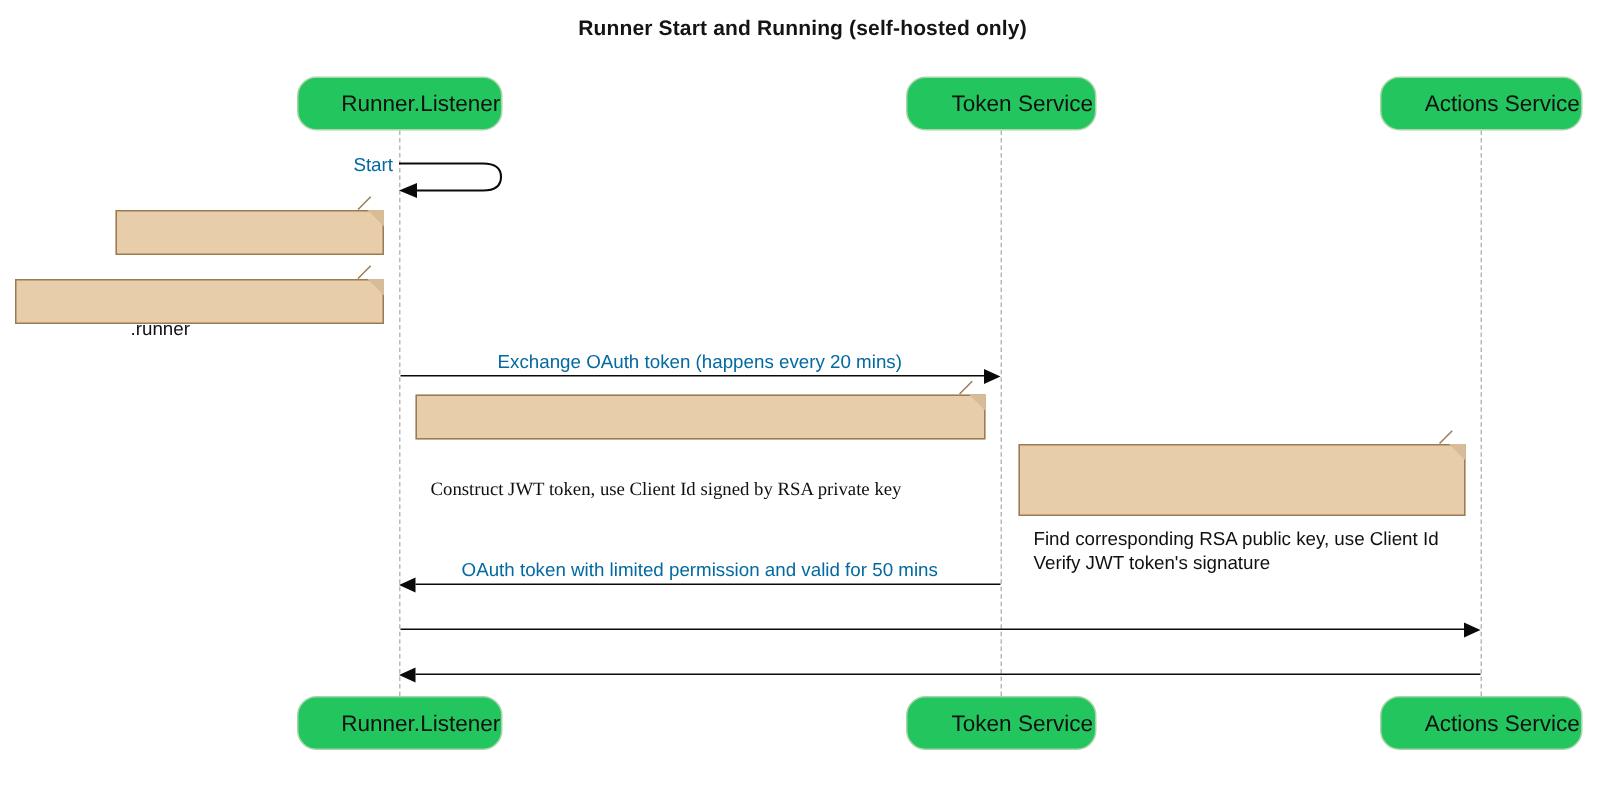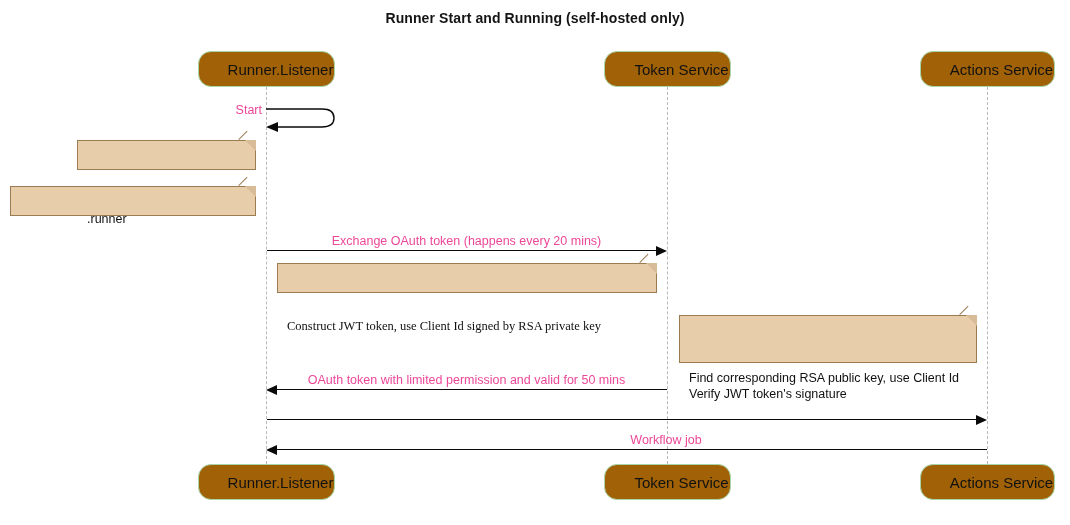--- a/index.html
+++ b/index.html
@@ -41,7 +41,7 @@
   
   .participant {
     position: absolute;
-    background: #a16207;
+    background: #22c55e;
     border: 1px solid #a8d5a8;
     border-radius: 13px;
     height: 36px;

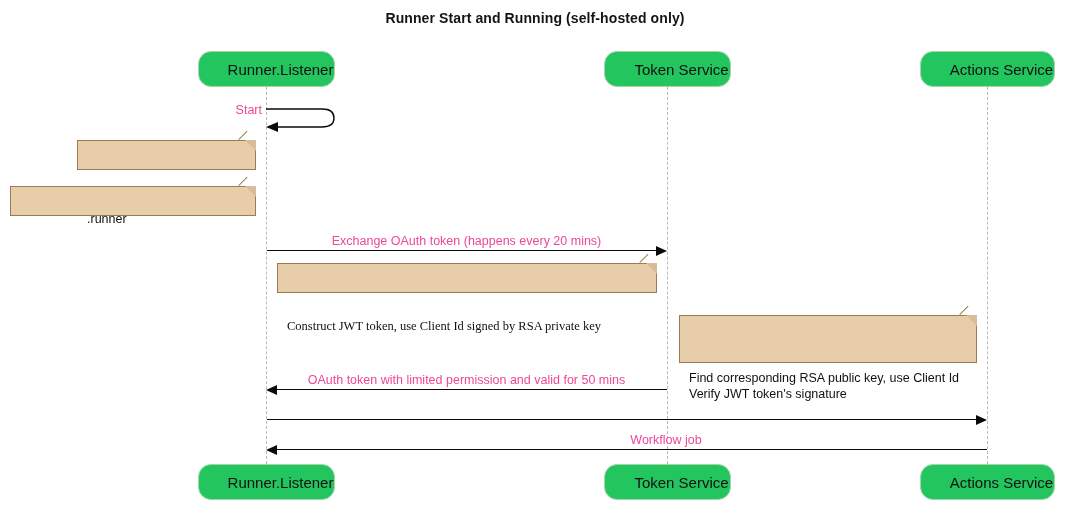--- a/index.html
+++ b/index.html
@@ -89,7 +89,7 @@
   .msg-label {
     position: absolute;
     font-size: 12.5px;
-    color: #ec4899;
+    color: #0369a1;
     white-space: nowrap;
     text-align: center;
   }

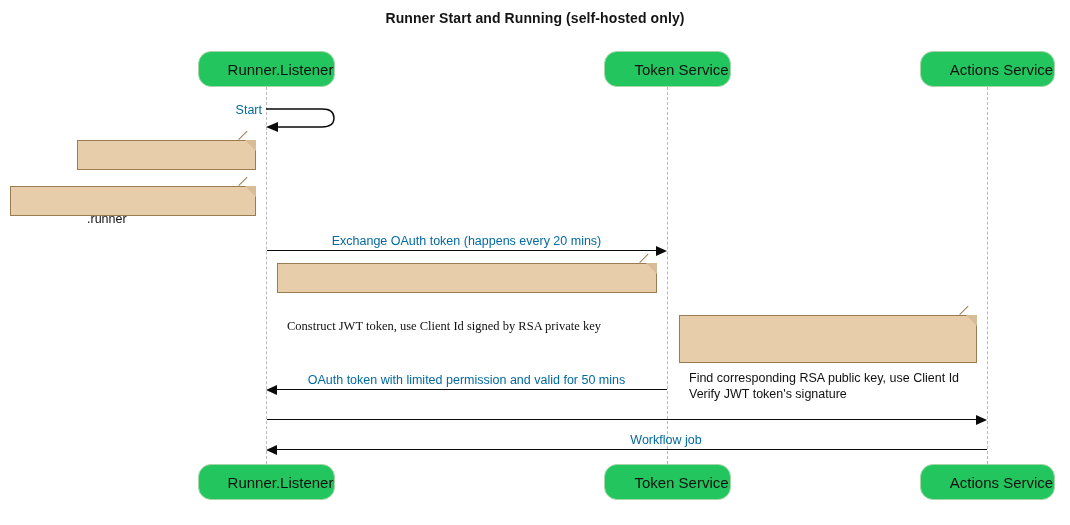--- a/index.html
+++ b/index.html
@@ -168,7 +168,7 @@
     <span>Construct JWT token, use Client Id signed by RSA private key</span>
   </div>
 
-  <div class="note" style="left:679px; top:315px; width:298px; height:48px;">
+  <div class="note" style="left:679px; top:296px; width:298px; height:48px;">
     <span class="fold"></span>
     <span class="fold-edge"></span>
     <span>Find corresponding RSA public key, use Client Id

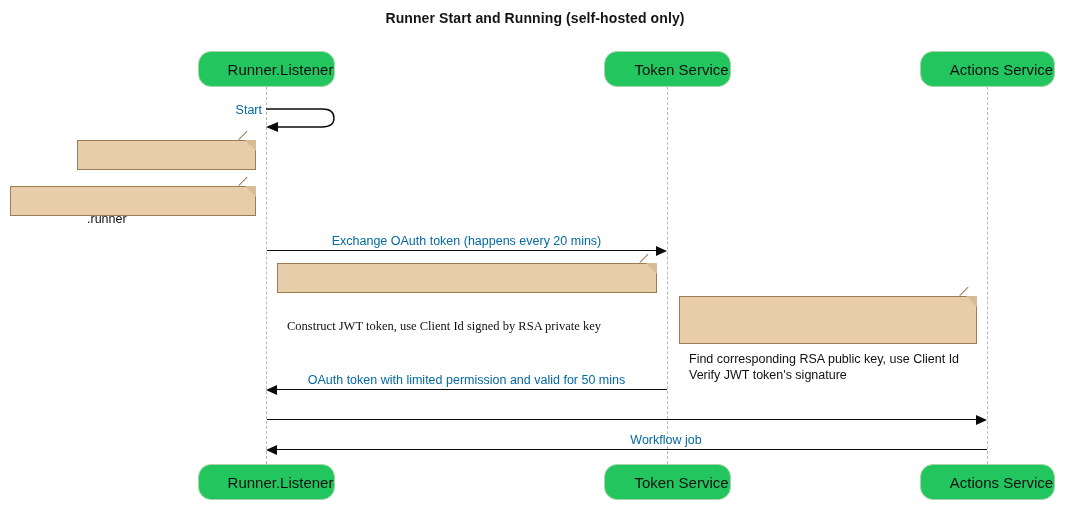--- a/index.html
+++ b/index.html
@@ -182,7 +182,6 @@
   <div class="msg-line" style="left:267px; top:419px; width:710px;"></div>
   <div class="arrow-right" style="left:976px; top:414.5px;"></div>
 
-  <div class="msg-label" style="left:566px; top:433px; width:200px;">Workflow job</div>
   <div class="msg-line" style="left:277px; top:449px; width:710px;"></div>
   <div class="arrow-left" style="left:266px; top:444.5px;"></div>
 

